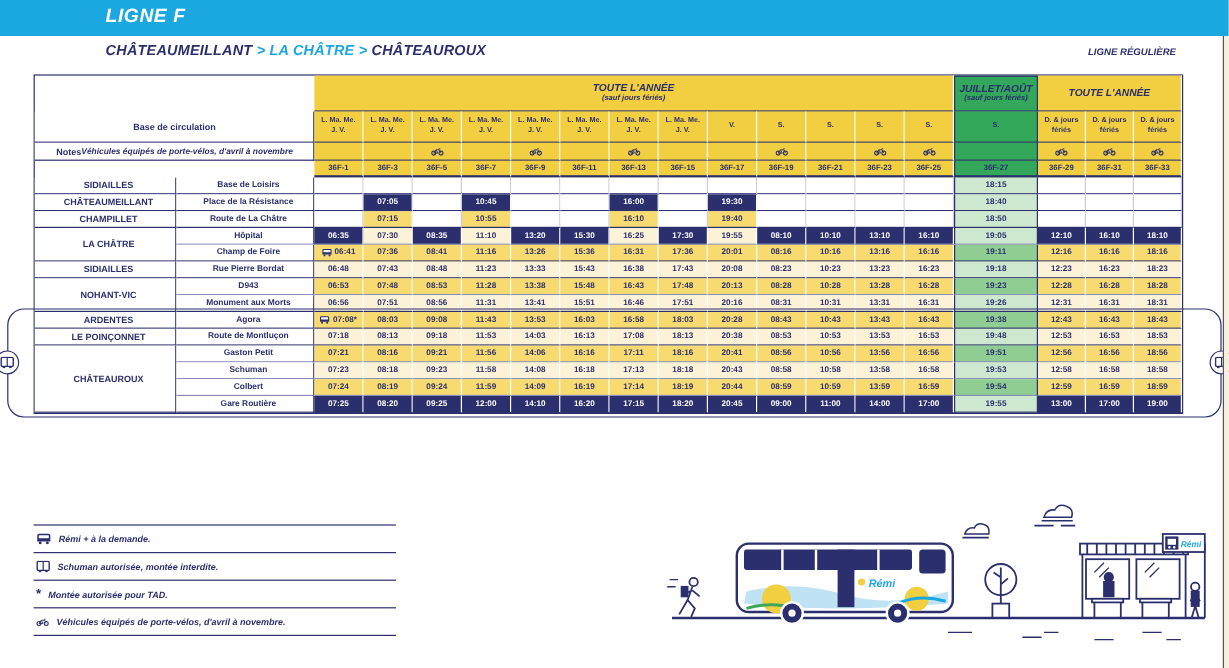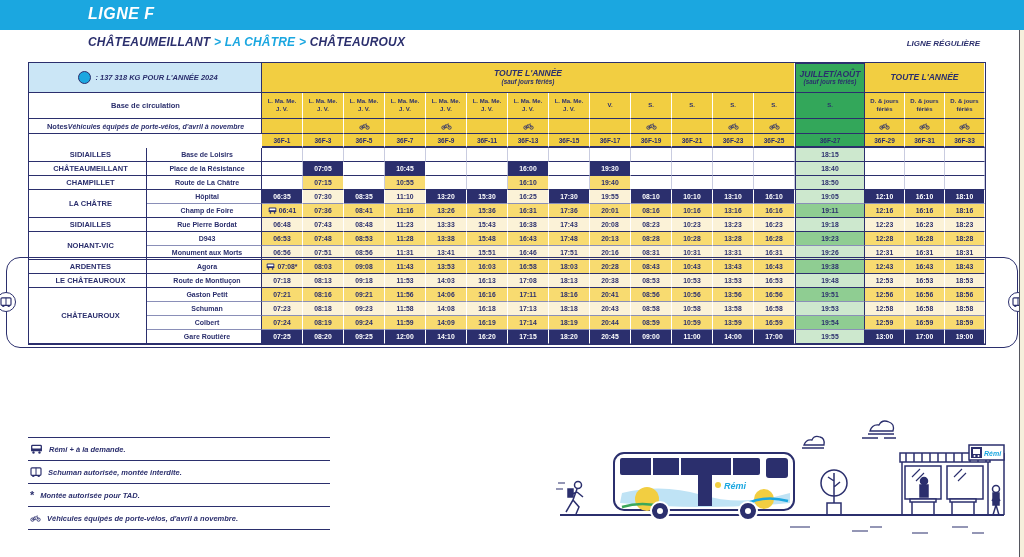--- a/index.html
+++ b/index.html
@@ -89,7 +89,6 @@
 <div class="lr">LIGNE RÉGULIÈRE</div>
 
 <div class="tt" id="tt">
-    <div class="t-info" style="grid-area: 1 / 1 / auto / 3;"><span class="co2"></span>: 137 318 KG POUR L'ANNÉE 2024</div>
     <div class="gh gh-yellow" style="grid-area: 1 / 3 / auto / span 13;">
       <div class="l1">TOUTE L'ANNÉE</div>
       <div class="l2">(sauf jours fériés)</div>

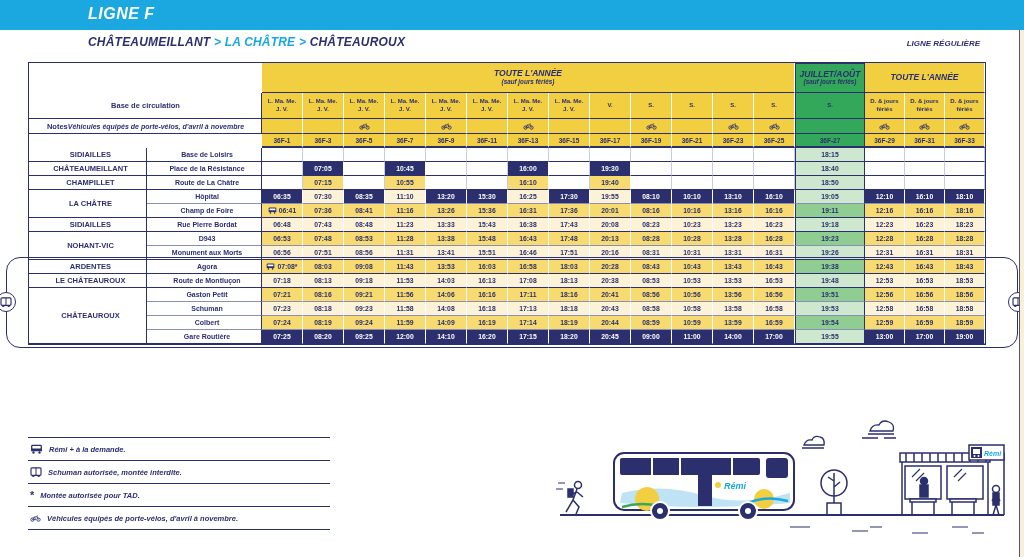--- a/index.html
+++ b/index.html
@@ -456,7 +456,7 @@
     <div class="c c-yellow bstrong" style="grid-area: 13 / 17;">12:43</div>
     <div class="c c-yellow bstrong" style="grid-area: 13 / 18;">16:43</div>
     <div class="c c-yellow bstrong" style="grid-area: 13 / 19;">18:43</div>
-    <div class="stn" style="grid-area: 14 / 1 / span 1;">LE CHÂTEAUROUX</div>
+    <div class="stn" style="grid-area: 14 / 1 / span 1;">LE POINÇONNET</div>
     <div class="stop bstrong" style="grid-area: 14 / 2;">Route de Montluçon</div>
     <div class="c c-cream bstrong" style="grid-area: 14 / 3;">07:18</div>
     <div class="c c-cream bstrong" style="grid-area: 14 / 4;">08:13</div>

